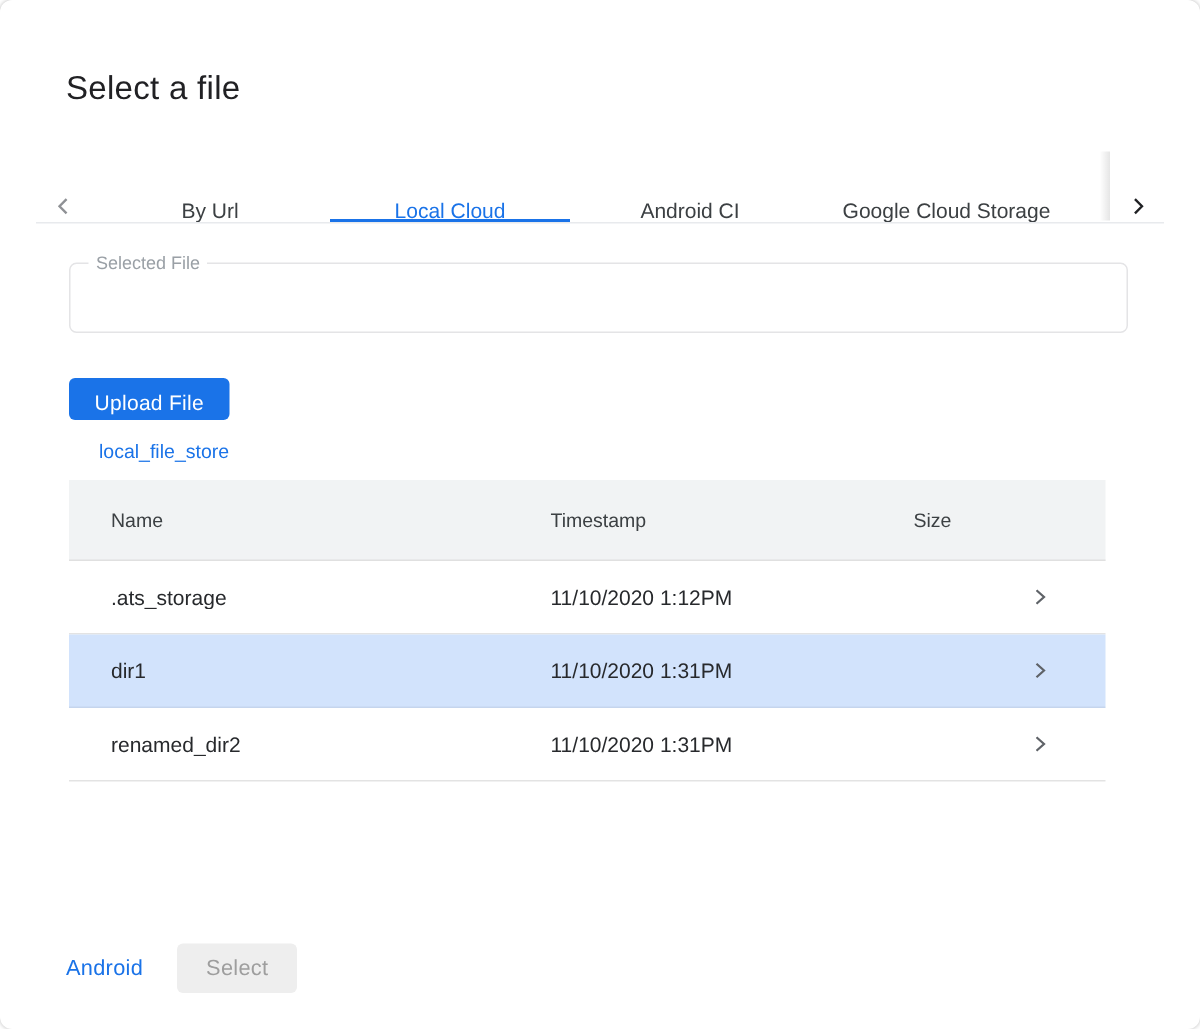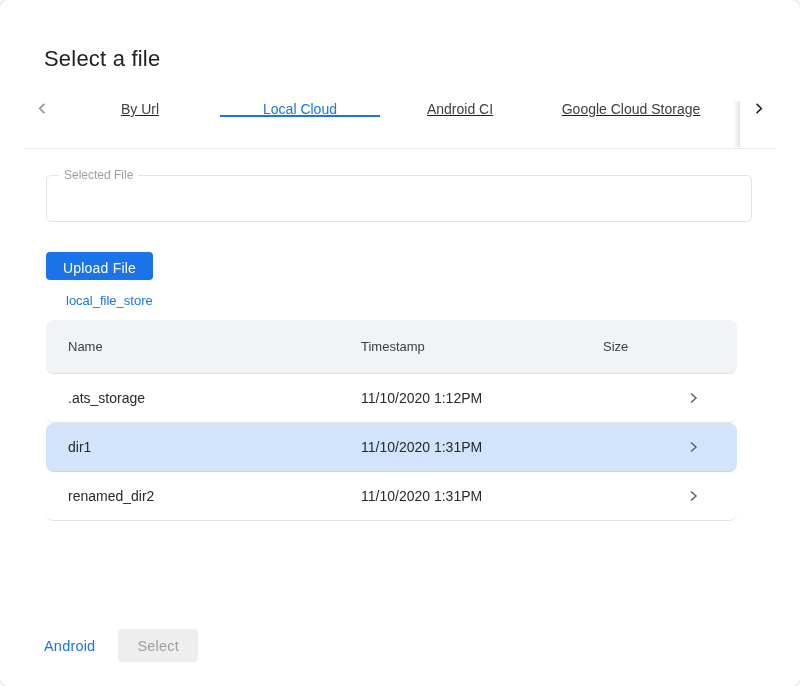--- a/index.html
+++ b/index.html
@@ -28,10 +28,9 @@
     margin: 29px 24px 0 24px;
     height: 48px;
     display: flex;
-    align-items: flex-start;
+    align-items: flex-end;
     border-bottom: 1px solid #e8eaed;
     position: relative;
-    text-decoration: underline;
   }
   .tab-scroll-btn {
     width: 36px;

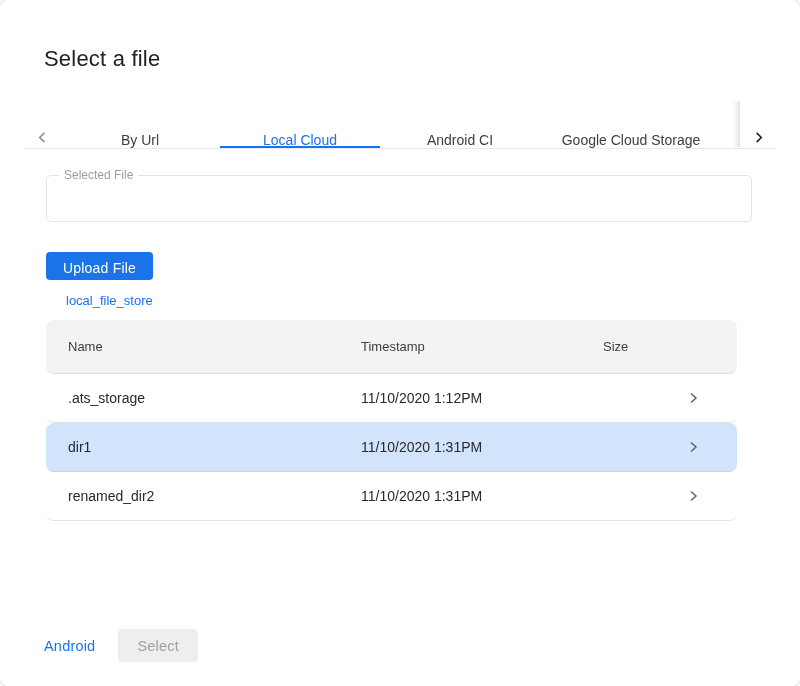--- a/index.html
+++ b/index.html
@@ -119,9 +119,8 @@
     display: grid;
     grid-template-columns: 293px 242px 1fr;
     align-items: center;
-    padding-left: 22px;
-    position: relative;
-    border-radius: 8px;
+    padding-left: 28px;
+    position: relative;
   }
   .thead {
     height: 54px;

